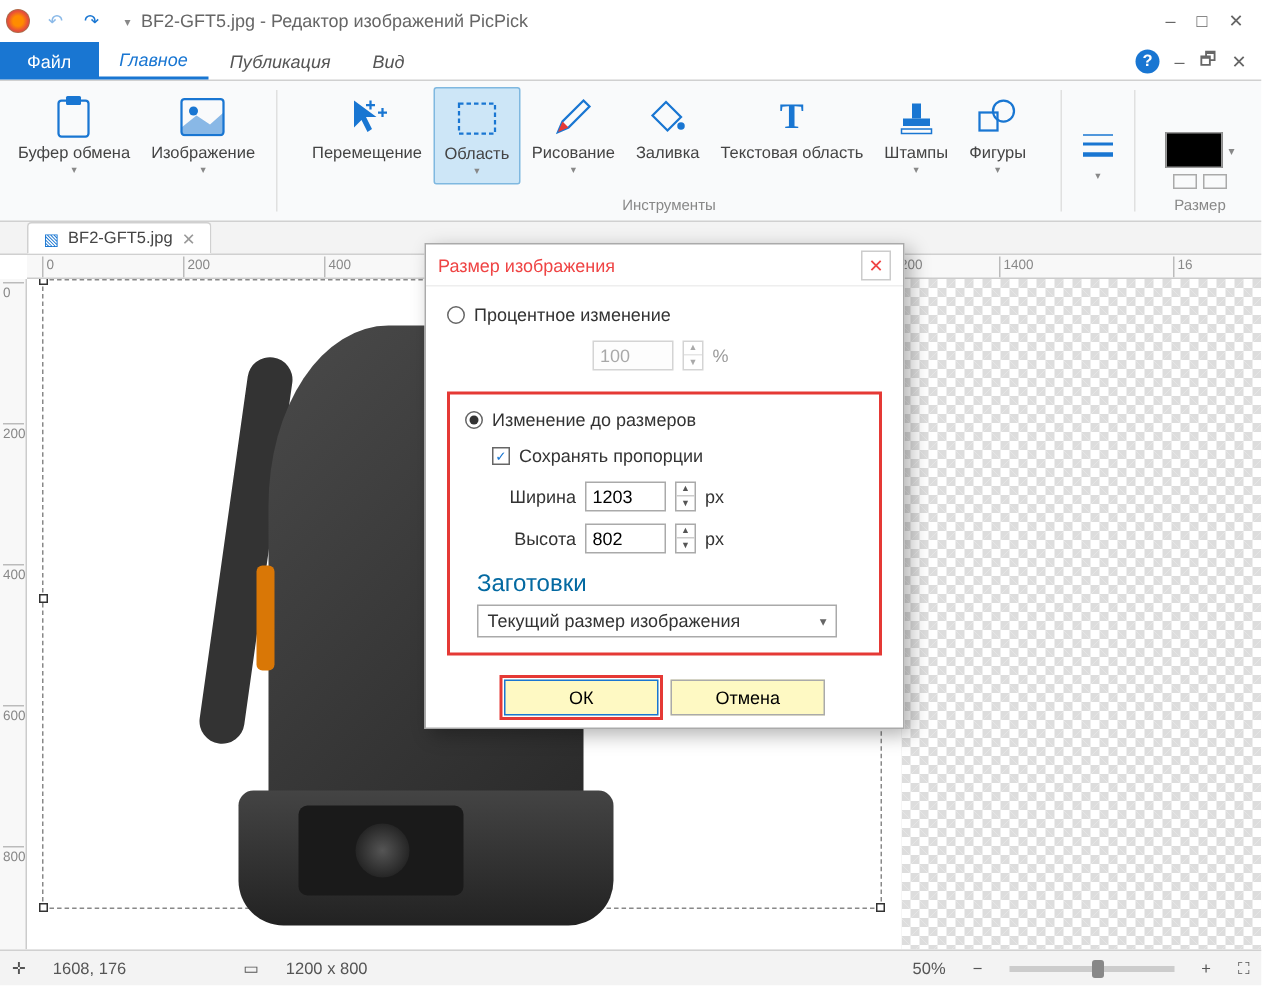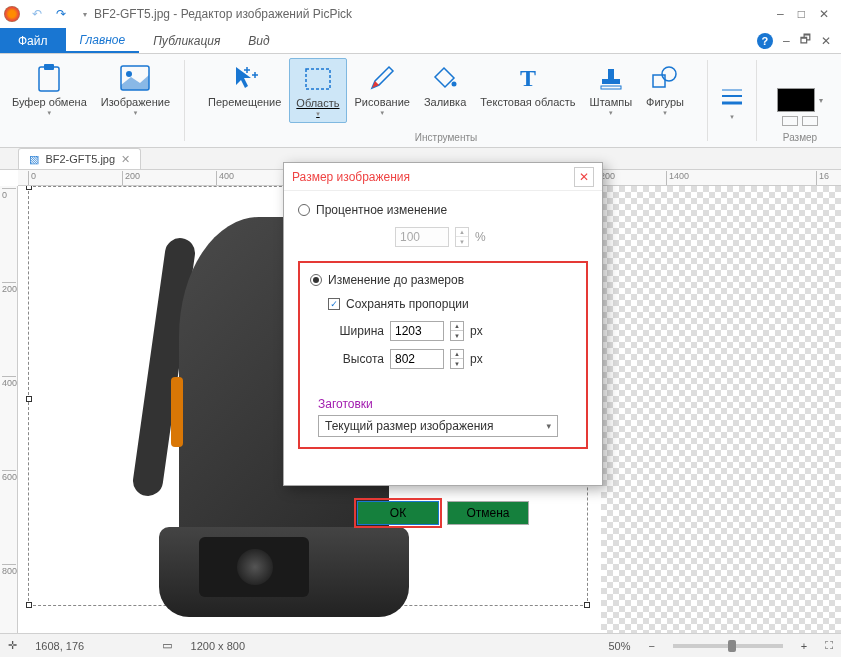--- a/index.html
+++ b/index.html
@@ -25,7 +25,7 @@
 .ribbon-group { display: flex; flex-direction: column; align-items: center; justify-content: flex-end; padding: 4px 6px 2px; position: relative; }
 .ribbon-group-inner { display: flex; gap: 2px; flex: 1; align-items: flex-start; }
 .ribbon-btn { display: flex; flex-direction: column; align-items: center; justify-content: center; min-width: 48px; padding: 4px 6px; cursor: pointer; border-radius: 2px; }
-.ribbon-btn.active { background: #cde6f7; border: 1px solid #7fb8e0; text-decoration: underline; }
+.ribbon-btn.active { background: #cde6f7; border: 1px solid #7fb8e0; }
 .ribbon-btn .ic { width: 32px; height: 32px; display: flex; align-items: center; justify-content: center; color: #1976d2; }
 .ribbon-btn .lbl { font-size: 11px; color: #444; text-align: center; margin-top: 2px; line-height: 1.1; }
 .ribbon-btn .drop { font-size: 7px; color: #888; margin-top: 1px; }

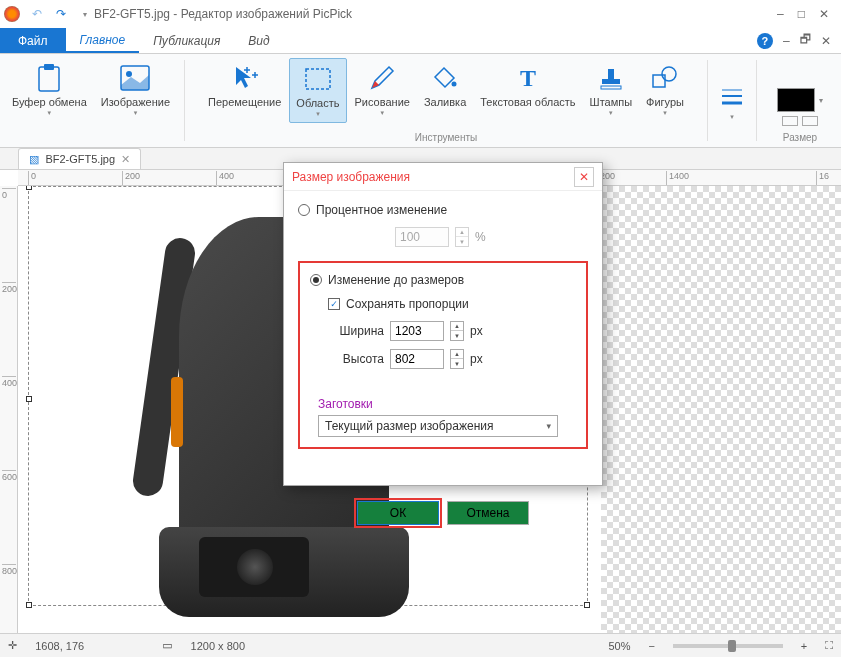--- a/index.html
+++ b/index.html
@@ -261,7 +261,7 @@
     <div class="tick" style="left:480px">1000</div>
     <div class="tick" style="left:574px">1200</div>
     <div class="tick" style="left:648px">1400</div>
-    <div class="tick" style="left:798px">16</div>
+    <div class="tick" style="left:764px">16</div>
   </div>
   <div class="ruler-v">
     <div class="tick" style="top:2px">0</div>

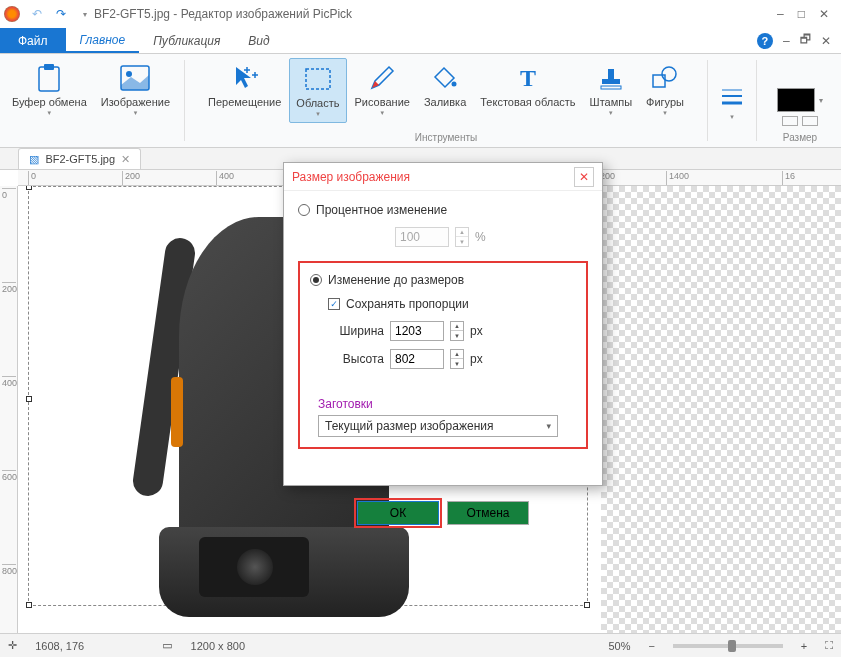--- a/index.html
+++ b/index.html
@@ -77,7 +77,7 @@
 .spinner div:last-child { border-bottom: none; }
 .num-input .unit { font-size: 12px; color: #333; }
 .redbox { border: 2px solid #e53935; padding: 10px; margin-top: 6px; }
-.preset-lbl { font-size: 12px; color: #a21caf; margin: 20px 0 4px 8px; }
+.preset-lbl { font-size: 16px; color: #0369a1; margin: 4px 0 4px 8px; }
 .preset-select { width: 240px; height: 22px; border: 1px solid #aaa; margin-left: 8px; display: flex; align-items: center; justify-content: space-between; padding: 0 6px; font-size: 12px; color: #333; background: #fff; }
 .dlg-buttons { display: flex; gap: 8px; justify-content: center; margin-top: 16px; }
 .dlg-btn { width: 82px; height: 24px; border: 1px solid #aaa; background: #15803d; display: flex; align-items: center; justify-content: center; font-size: 12px; cursor: pointer; margin-top: 36px; }

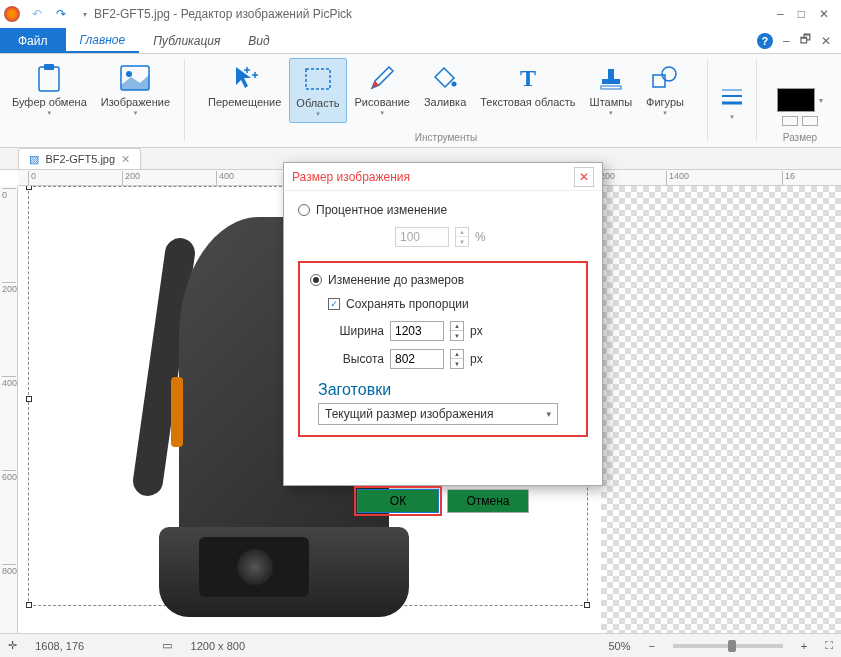--- a/index.html
+++ b/index.html
@@ -80,7 +80,7 @@
 .preset-lbl { font-size: 16px; color: #0369a1; margin: 4px 0 4px 8px; }
 .preset-select { width: 240px; height: 22px; border: 1px solid #aaa; margin-left: 8px; display: flex; align-items: center; justify-content: space-between; padding: 0 6px; font-size: 12px; color: #333; background: #fff; }
 .dlg-buttons { display: flex; gap: 8px; justify-content: center; margin-top: 16px; }
-.dlg-btn { width: 82px; height: 24px; border: 1px solid #aaa; background: #15803d; display: flex; align-items: center; justify-content: center; font-size: 12px; cursor: pointer; margin-top: 36px; }
+.dlg-btn { width: 103px; height: 24px; border: 1px solid #aaa; background: #fef9c3; display: flex; align-items: center; justify-content: center; font-size: 12px; cursor: pointer; }
 .dlg-btn.primary { outline: 2px solid #e53935; outline-offset: 1px; border-color: #1976d2; }
 
 .statusbar { position: absolute; bottom: 0; left: 0; right: 0; height: 24px; background: #f3f3f3; border-top: 1px solid #d0d0d0; display: flex; align-items: center; font-size: 11px; color: #555; padding: 0 8px; gap: 18px; }

